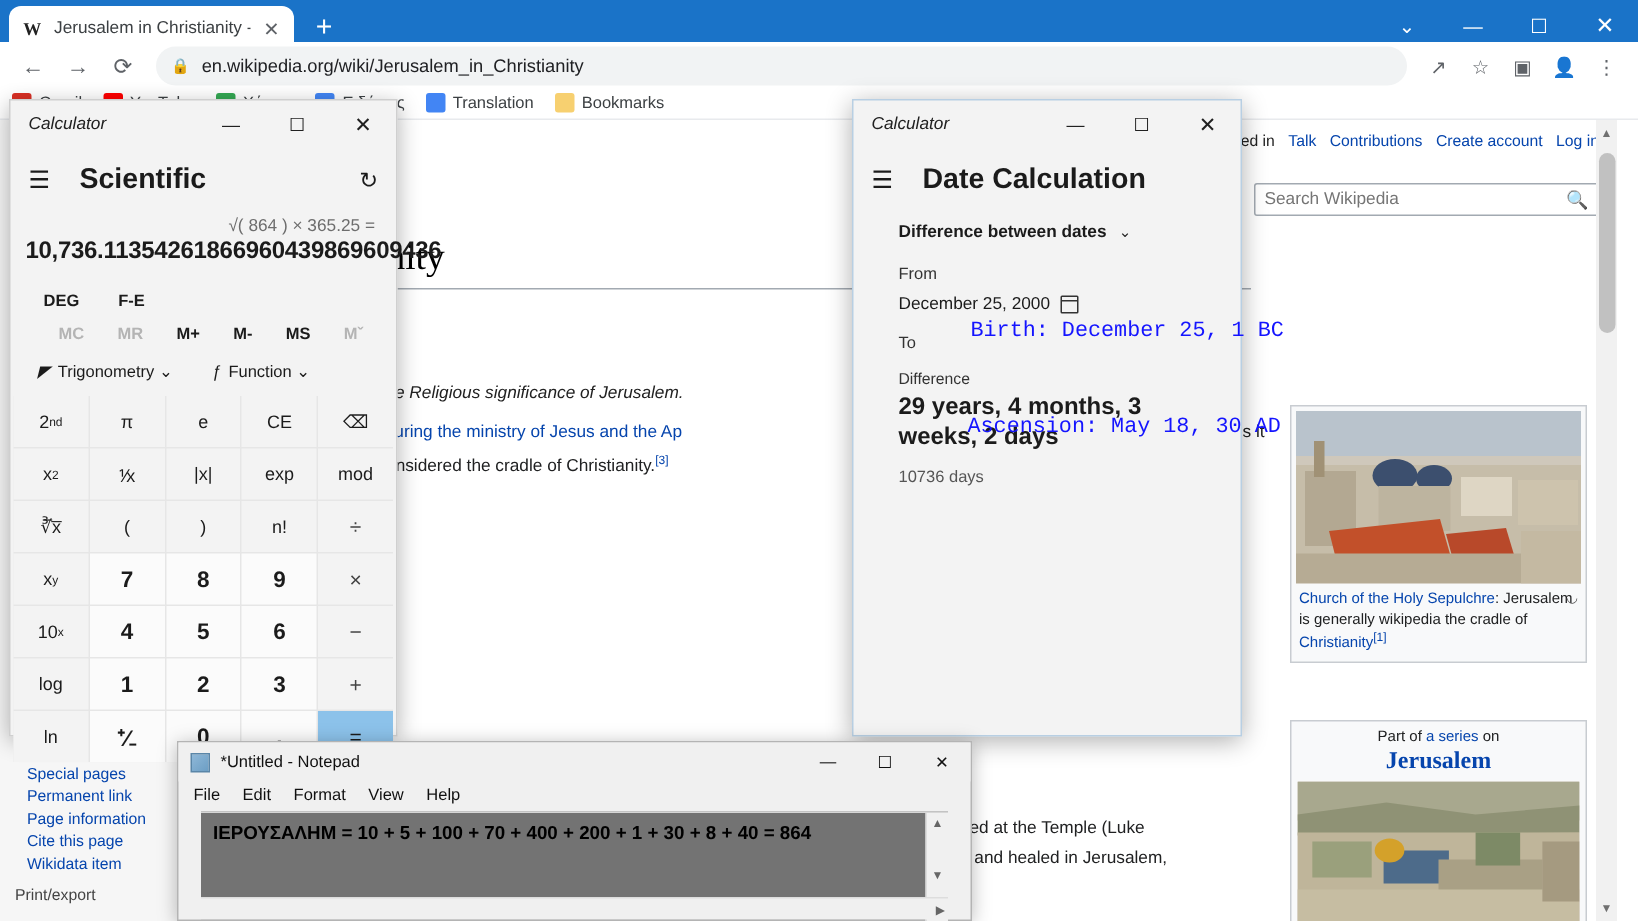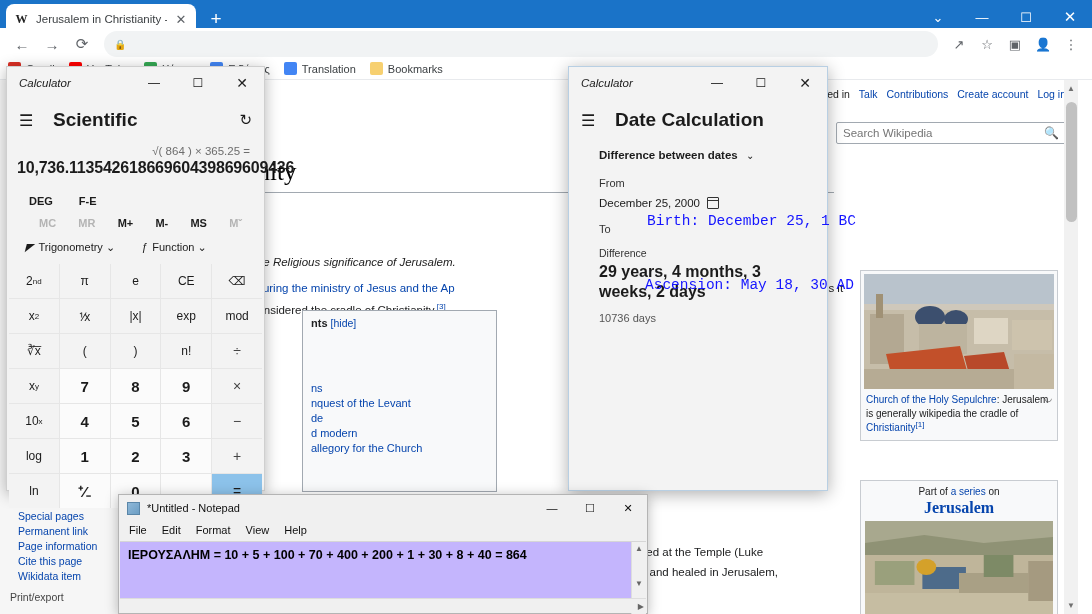--- a/index.html
+++ b/index.html
@@ -220,6 +220,7 @@
     <div class="nav-icon">⟳</div>
     <div class="omnibox">
       <span class="lock">🔒</span>
+      <span class="url">en.wikipedia.org/wiki/Jerusalem_in_Christianity</span>
     </div>
     <div class="tool-icon">↗</div>
     <div class="tool-icon">☆</div>

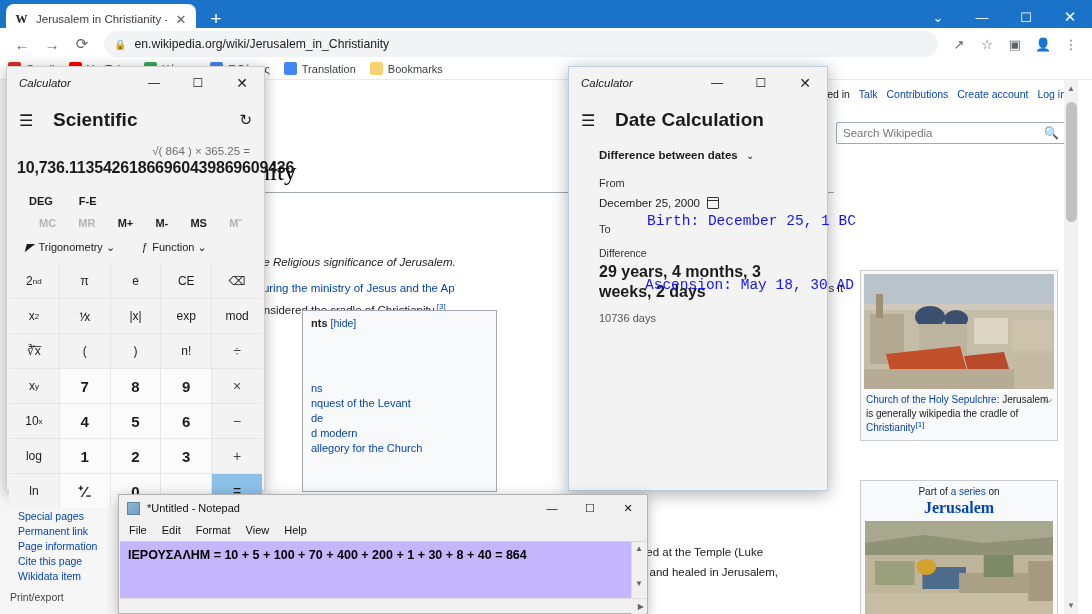--- a/index.html
+++ b/index.html
@@ -305,18 +305,6 @@
       <div class="wiki-para" style="top:466px;left:470px">be presented at the Temple (Luke</div>
       <div class="wiki-para" style="top:486px;left:470px">t preached and healed in Jerusalem,</div>
 
-      <div class="toc">
-        <div class="toc-hd">
-          <span>nts</span>
-          <span class="hide">[hide]</span>
-        </div>
-        <div style="height:50px"></div>
-        <div class="toc-item">ns</div>
-        <div class="toc-item">nquest of the Levant</div>
-        <div class="toc-item">de</div>
-        <div class="toc-item">d modern</div>
-        <div class="toc-item">allegory for the Church</div>
-      </div>
 
       <div class="rail">
         <div class="thumb">

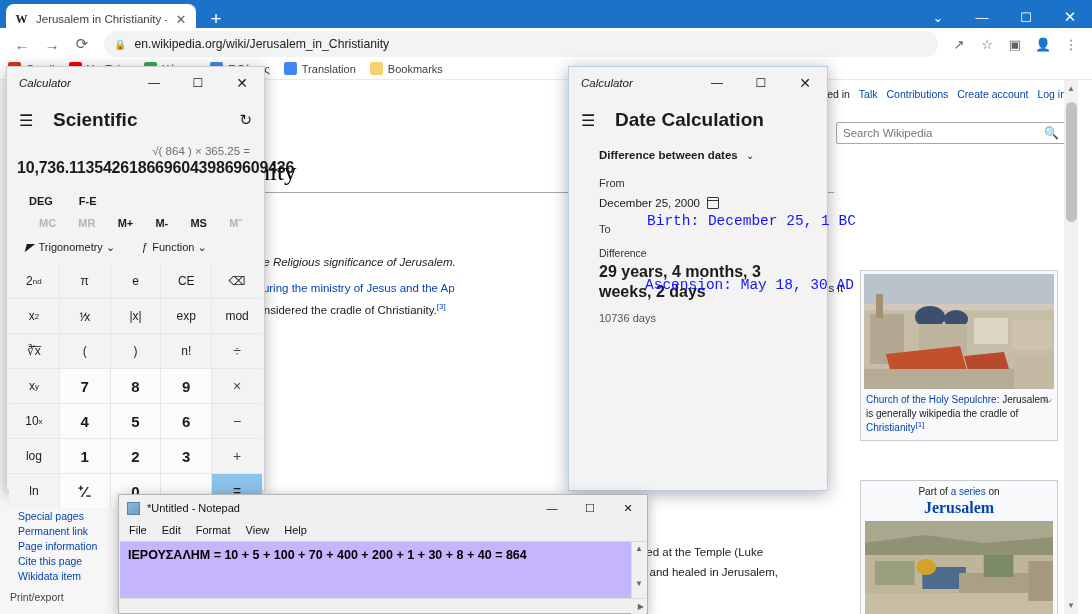--- a/index.html
+++ b/index.html
@@ -185,7 +185,7 @@
   .np-ctl { width:38px; height:26px; display:flex; align-items:center; justify-content:center; font-size:11px; color:#101010; }
   .np-menu { display:flex; gap:15px; padding:3px 10px 5px; font-size:11px; color:#101010; }
   .np-text {
-    background:#c4b5fd; margin:0 1px 1px; height:72px; position:relative;
+    background:#737373; margin:0 15px 1px; height:72px; position:relative;
     border-top:1px solid #d6d6d6;
   }
   .np-line { font-size:12.5px; font-weight:700; color:#000; padding:6px 8px; white-space:nowrap; }

